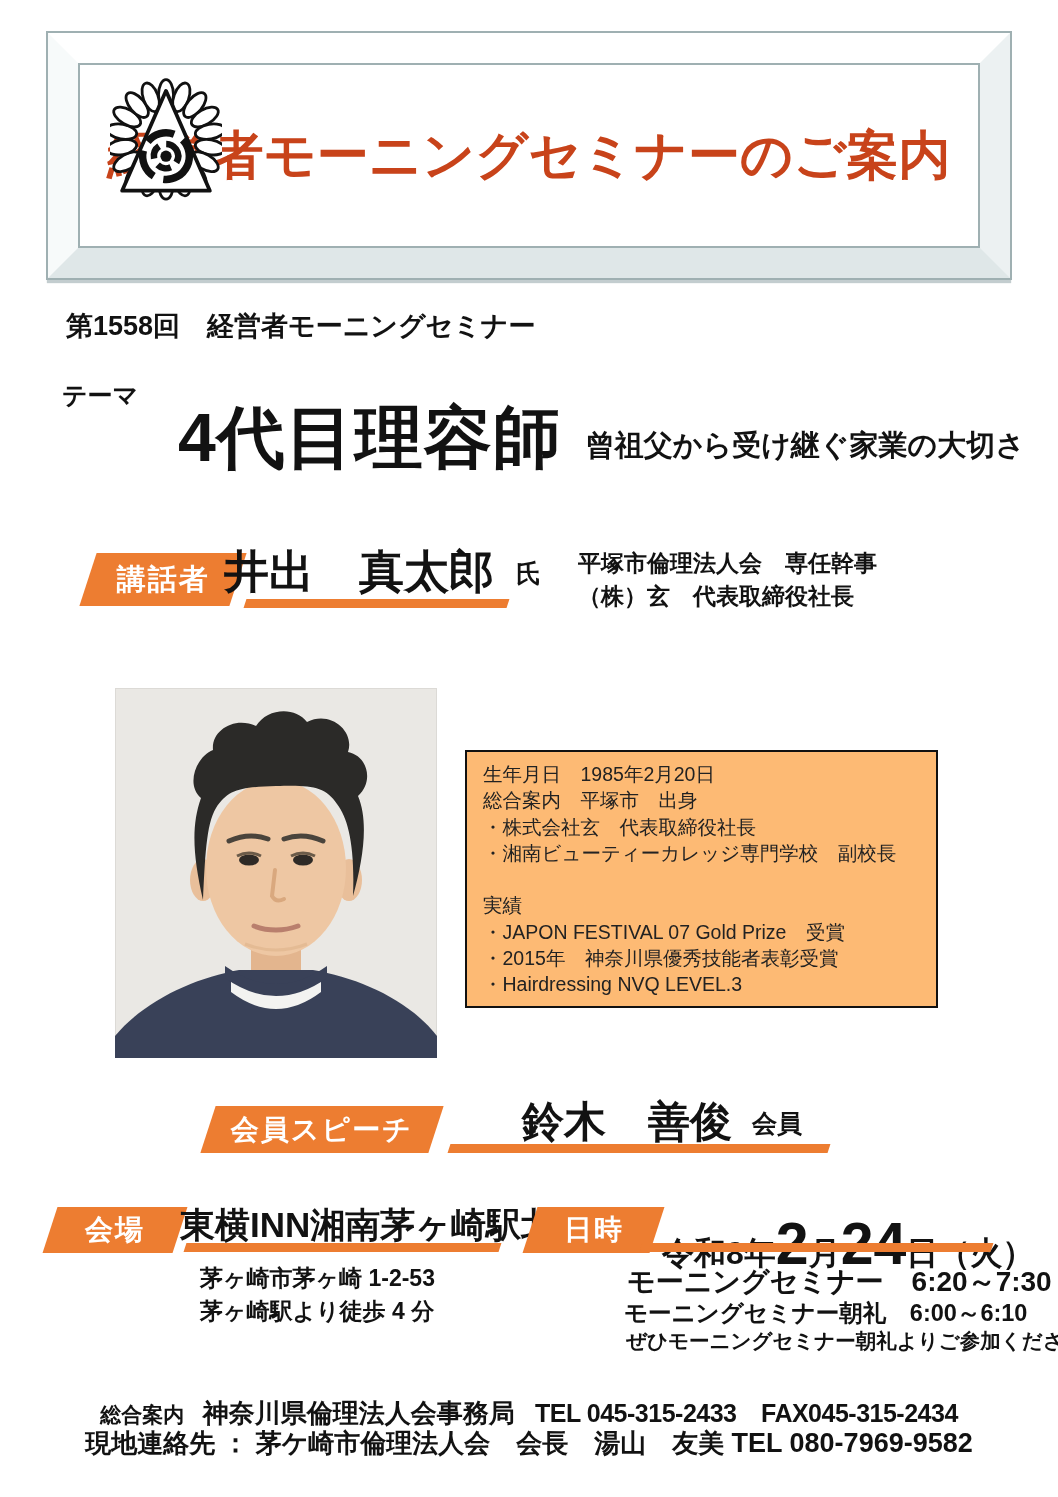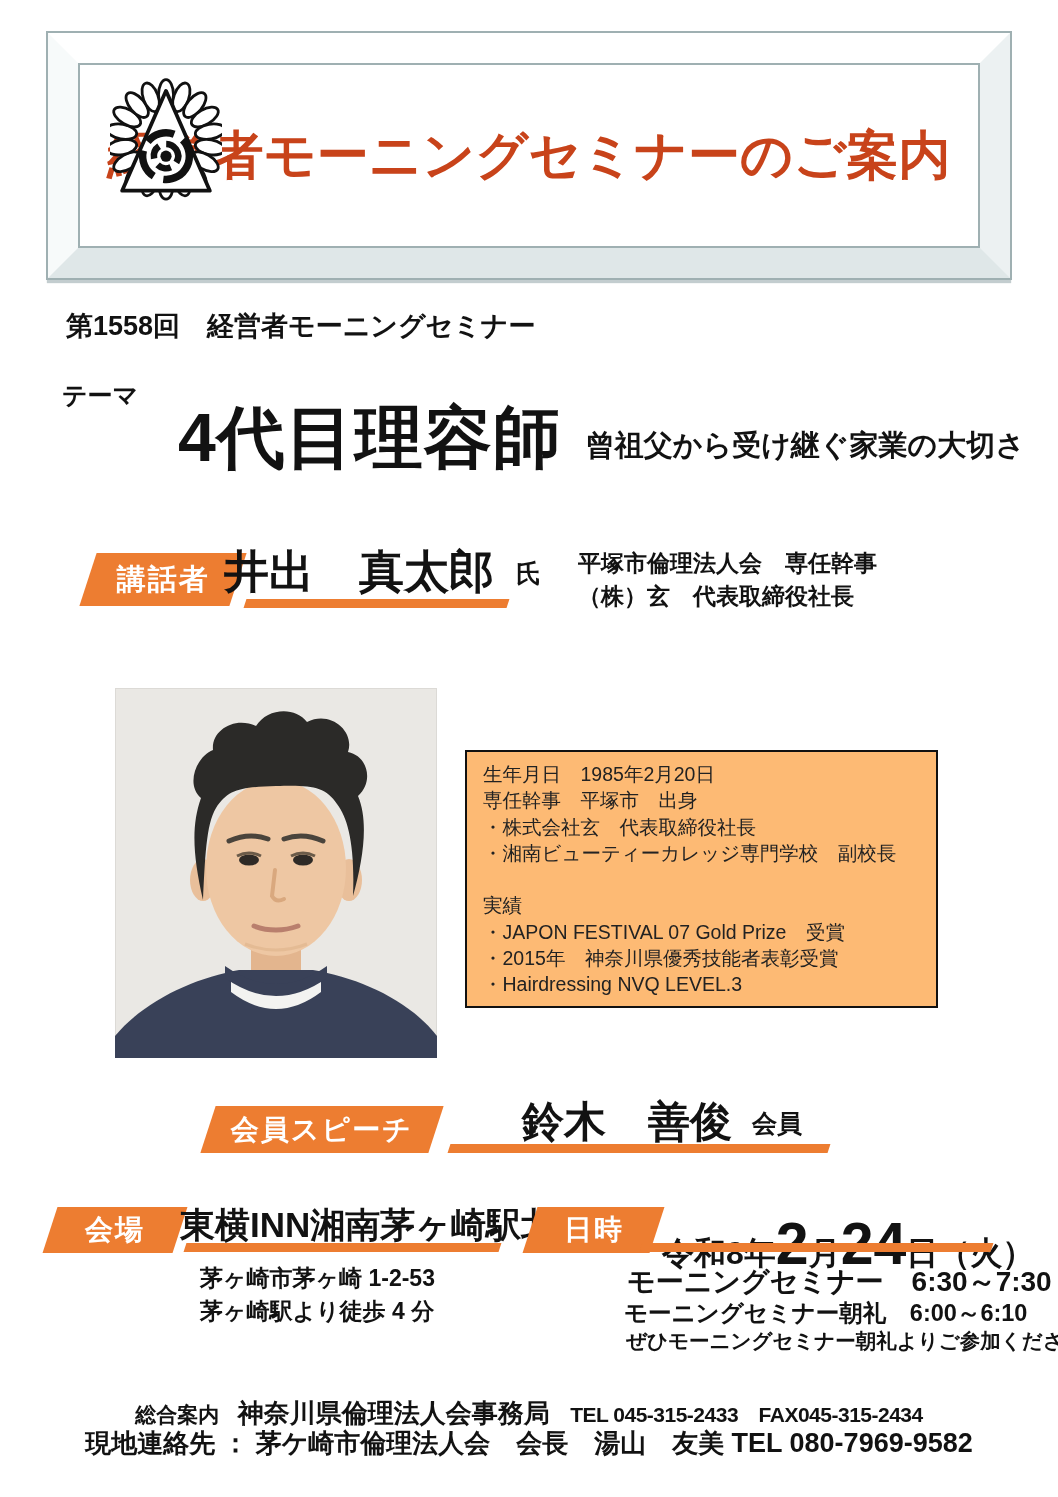--- a/index.html
+++ b/index.html
@@ -208,7 +208,7 @@
 
   <div class="bio-box">
     <div class="bio-line">生年月日　1985年2月20日</div>
-    <div class="bio-line">専任幹事　平塚市　出身</div>
+    <div class="bio-line">総合案内　平塚市　出身</div>
     <div class="bio-line">・株式会社玄　代表取締役社長</div>
     <div class="bio-line">・湘南ビューティーカレッジ専門学校　副校長</div>
     <div class="bio-line"></div>

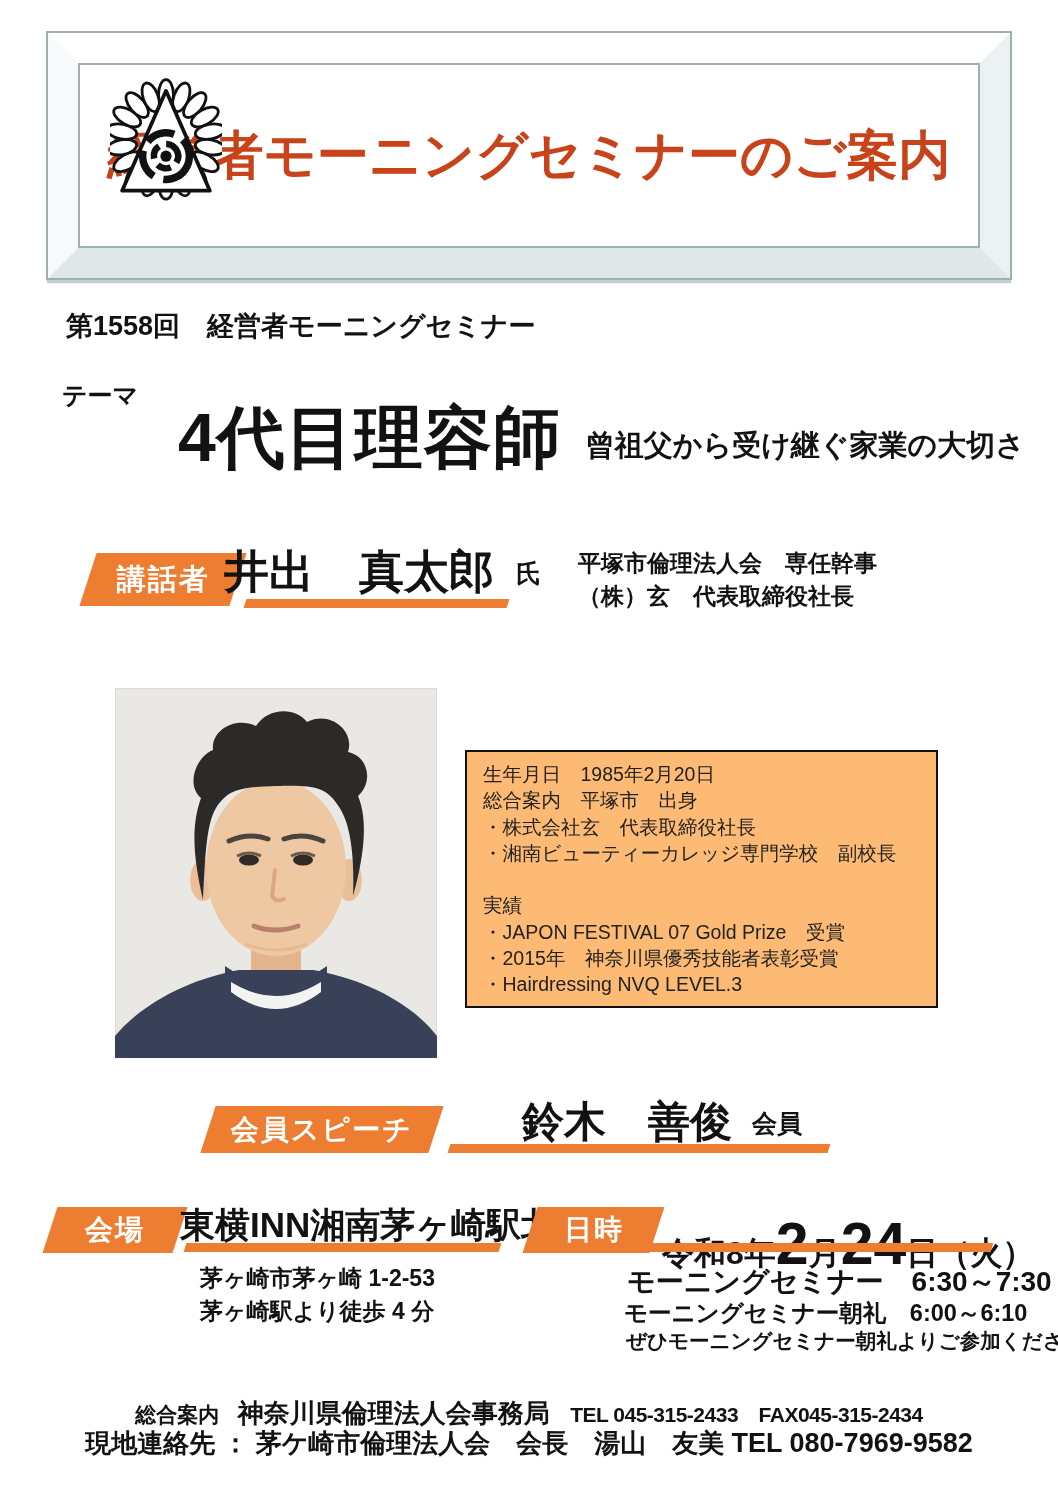--- a/index.html
+++ b/index.html
@@ -248,7 +248,7 @@
     <span class="dt-unit">日（火）</span>
   </div>
   <div class="bar dt-bar"></div>
-  <div class="time-main">モーニングセミナー　6:30～7:30</div>
+  <div class="time-main">モーニングセミナー　6:20～7:30</div>
   <div class="time-chorei">モーニングセミナー朝礼　6:00～6:10</div>
   <div class="time-note">ぜひモーニングセミナー朝礼よりご参加ください</div>
 

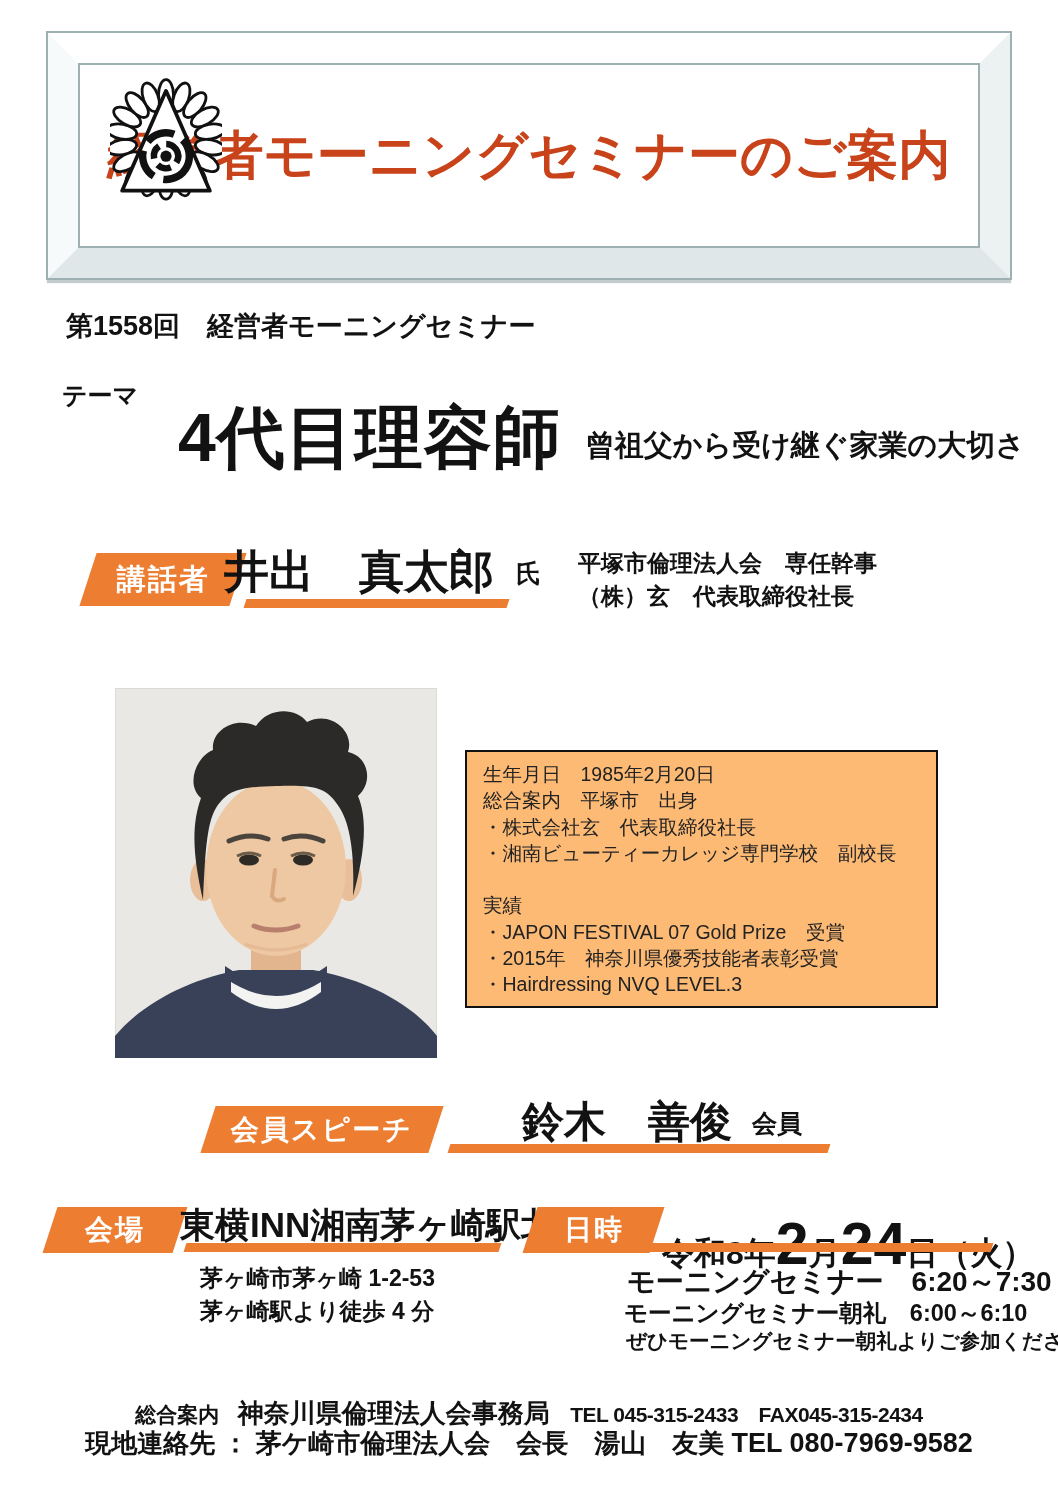--- a/index.html
+++ b/index.html
@@ -93,7 +93,7 @@
   .footer1{position:absolute;left:0;top:1396px;width:100%;text-align:center;white-space:nowrap;}
   .footer1 .f-label{font-size:21px;font-weight:800;}
   .footer1 .f-org{font-size:26px;font-weight:900;margin:0 16px 0 14px;}
-  .footer1 .f-tel{font-size:21px;font-weight:700;letter-spacing:-0.5px;}
+  .footer1 .f-tel{font-size:25px;font-weight:700;letter-spacing:-0.5px;}
   .footer2{position:absolute;left:0;top:1426px;width:100%;text-align:center;font-size:26px;font-weight:900;white-space:nowrap;}
   .footer2 .f-tel2{font-size:27px;font-weight:700;}
 </style>

